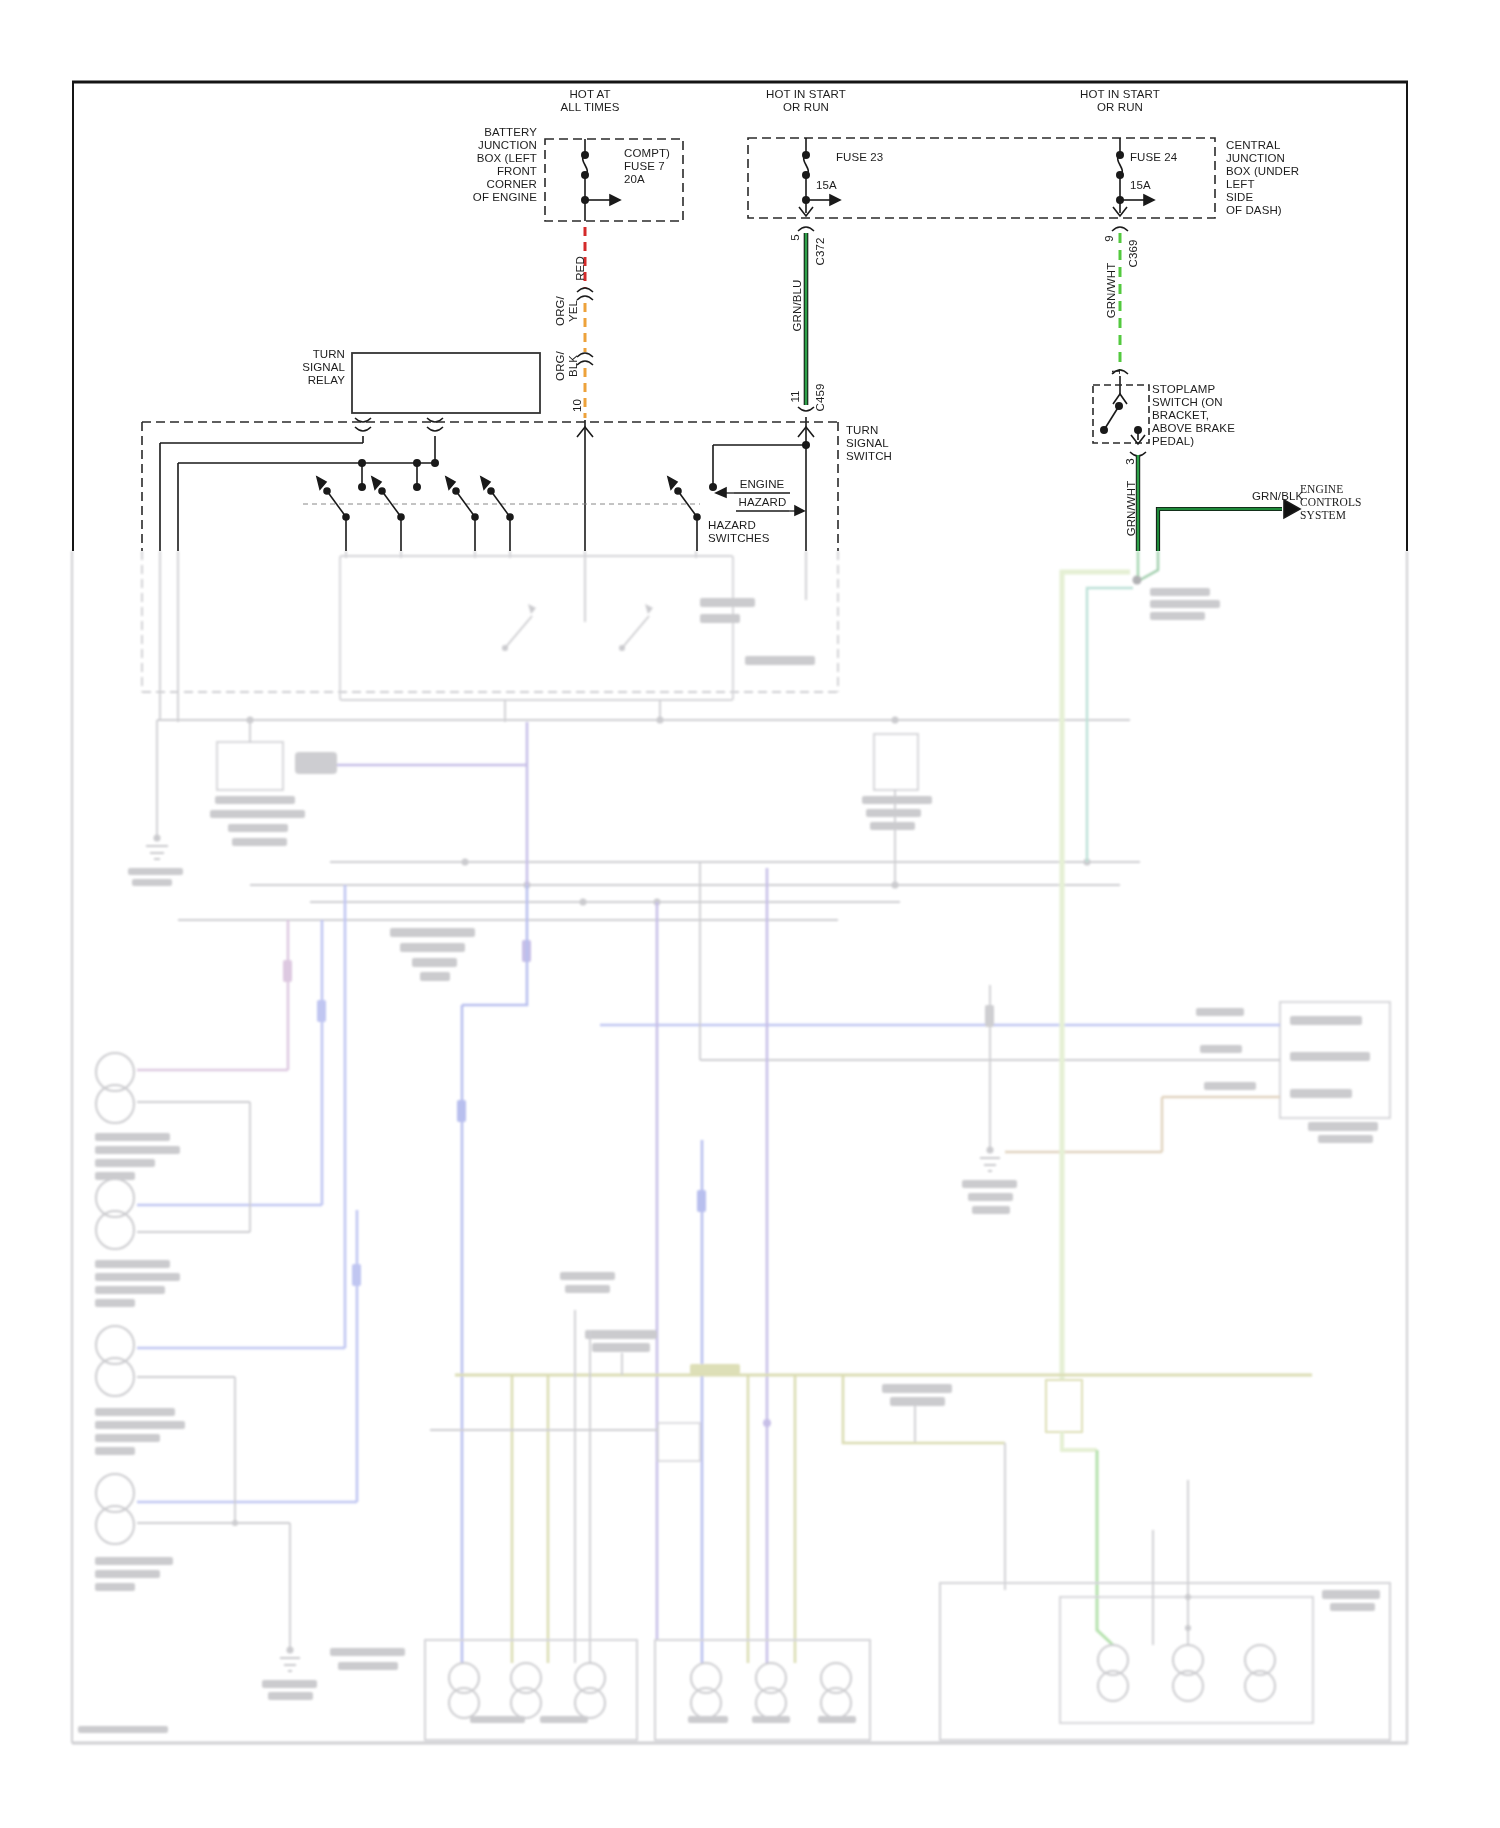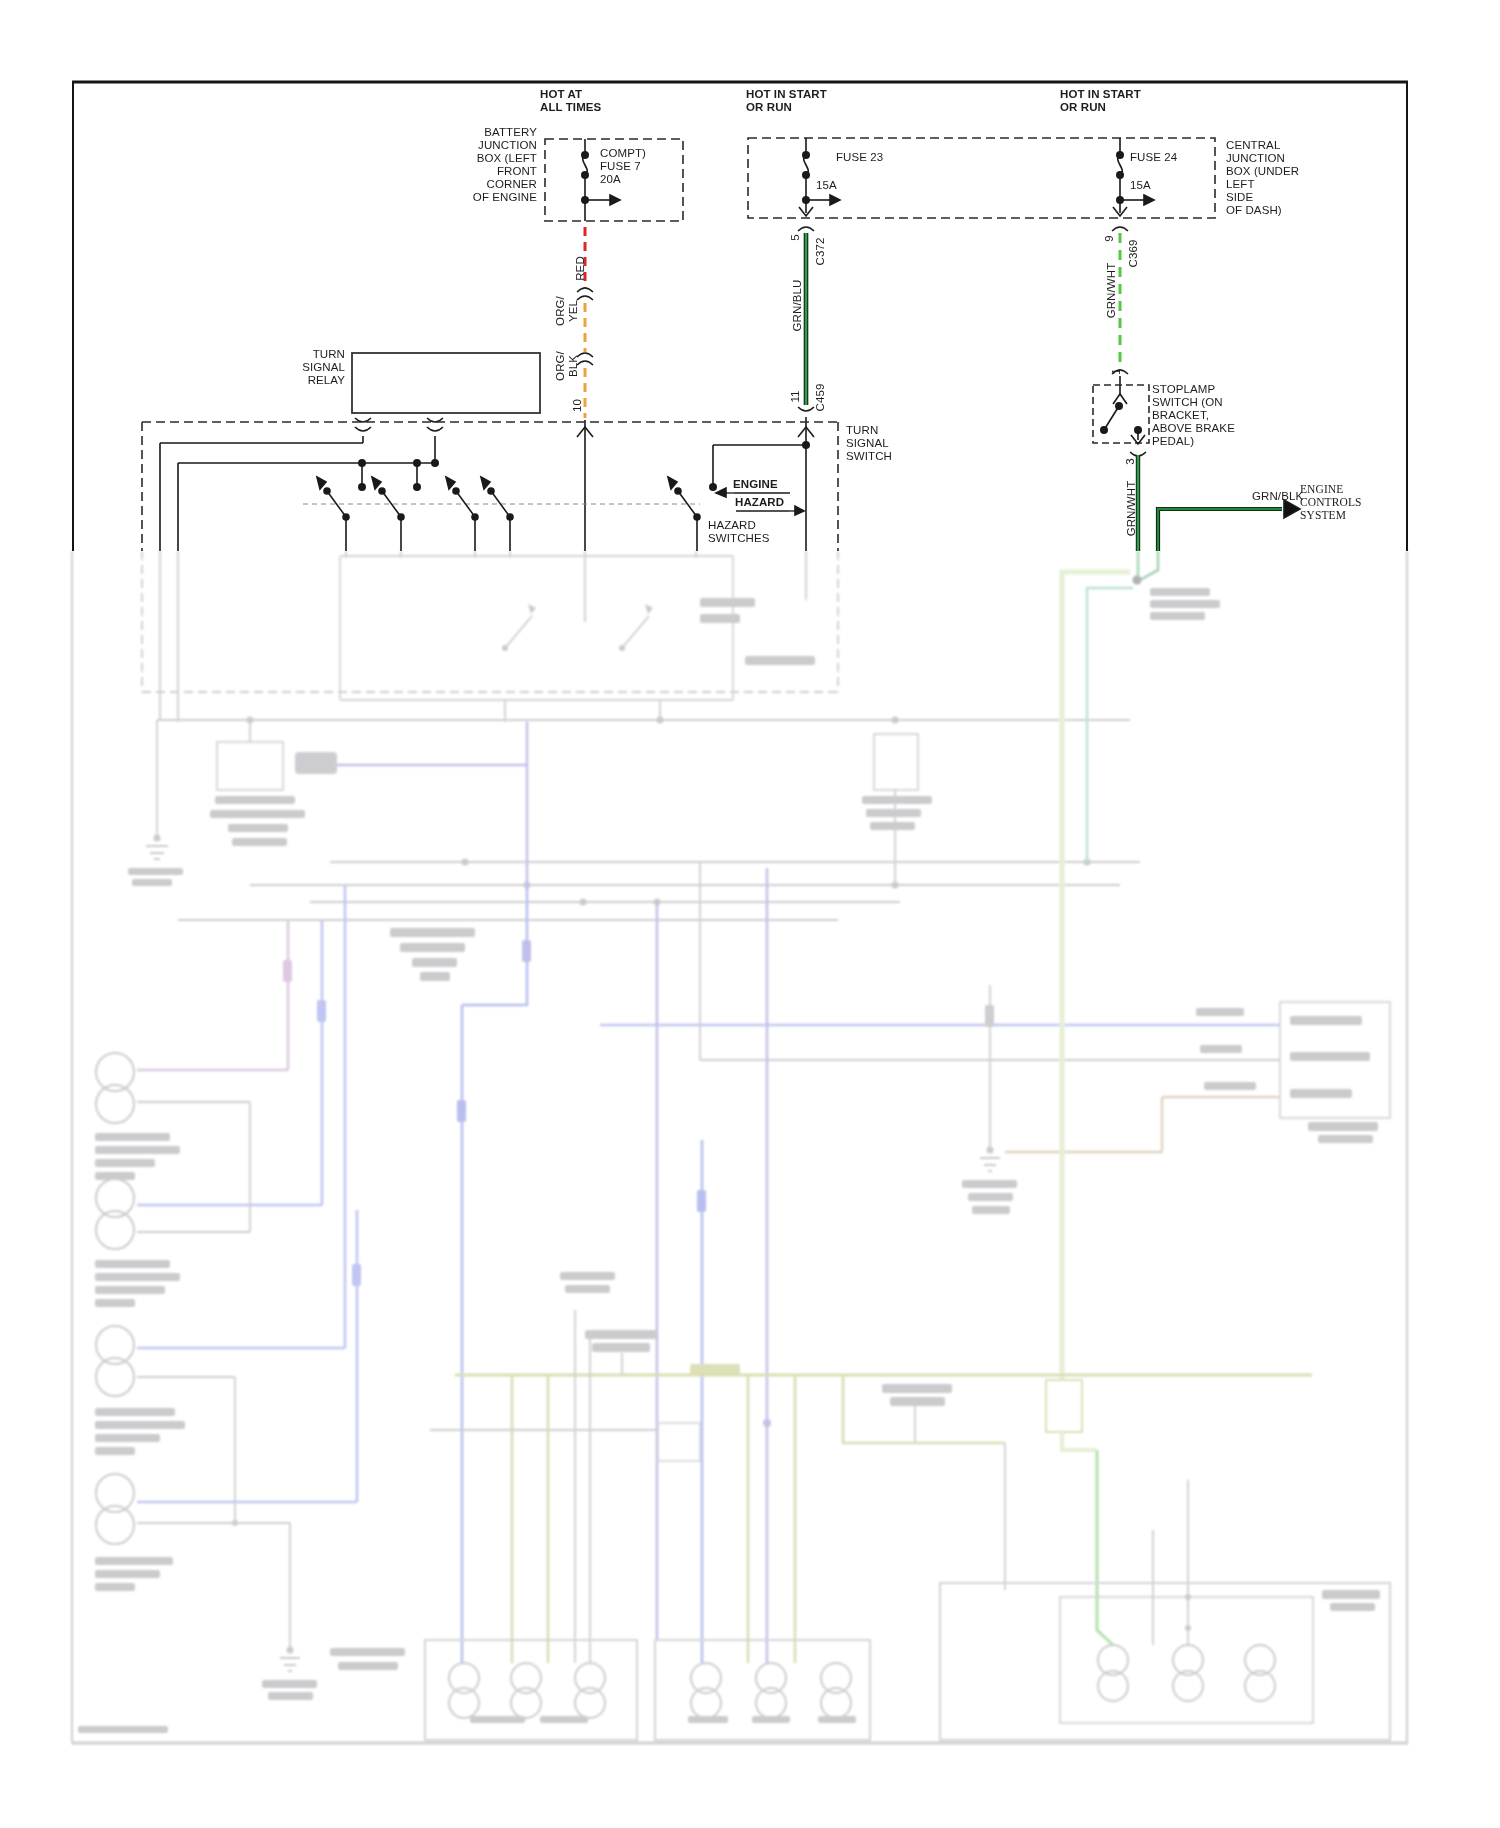--- a/index.html
+++ b/index.html
@@ -8,7 +8,7 @@
   svg{position:absolute;left:0;top:0;}
   .t{position:absolute;font-size:11.5px;line-height:13px;color:#1d1d1d;
      white-space:pre-line;letter-spacing:.1px;}
-  .c{font-weight:bold;}
+  .c{text-align:center;}
   .rgt{text-align:right;}
   .r{transform:rotate(-90deg);transform-origin:center;text-align:center;height:13px;}
   .r2{transform:rotate(-90deg);transform-origin:center;text-align:center;height:26px;}

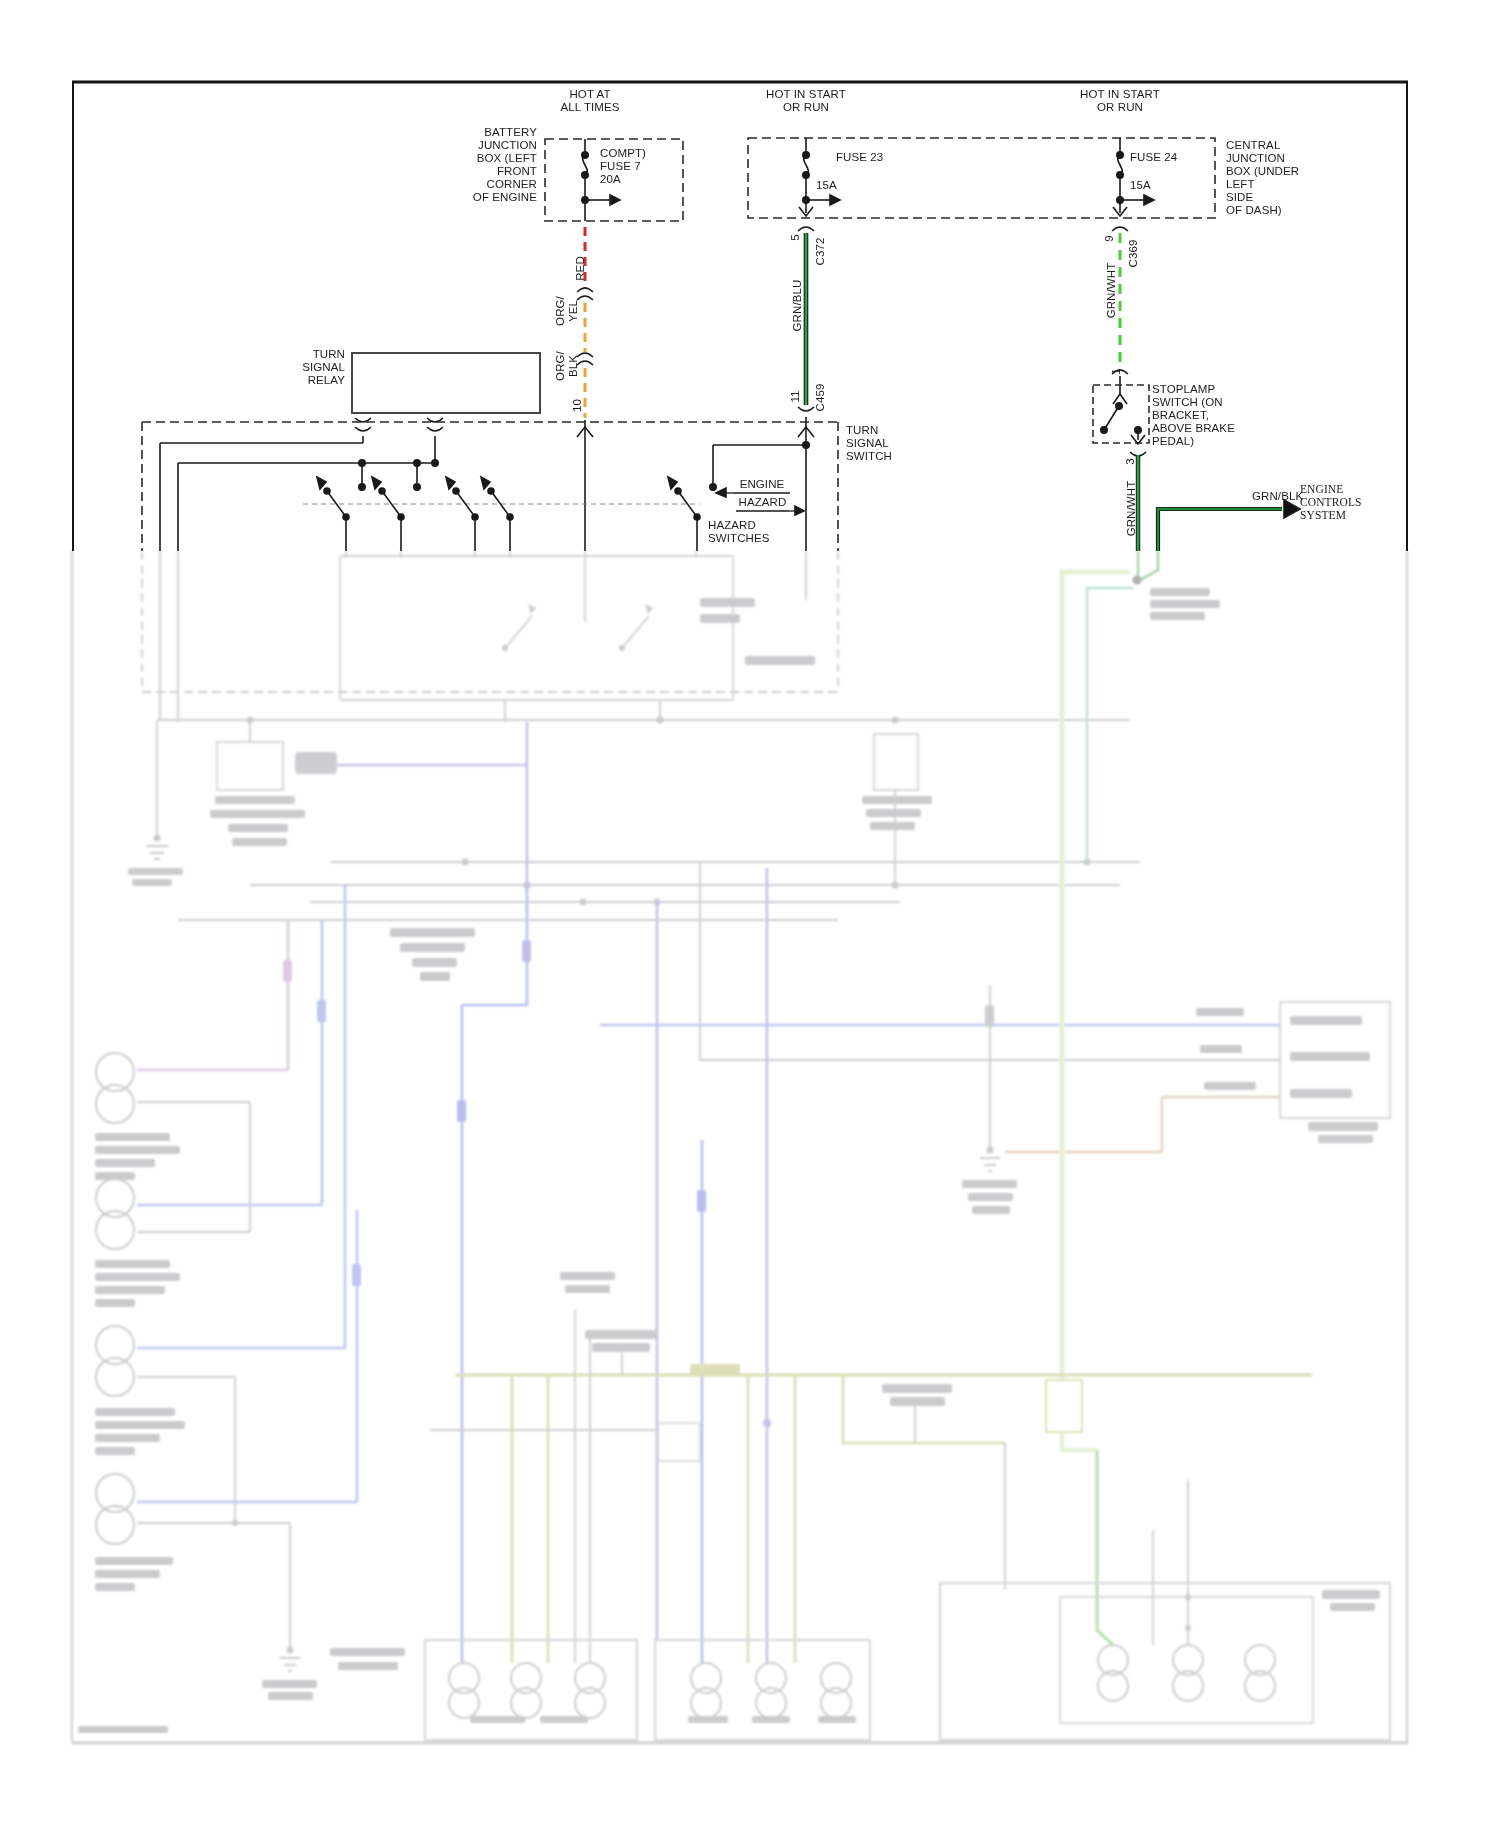--- a/index.html
+++ b/index.html
@@ -383,7 +383,7 @@
 FRONT
 CORNER
 OF ENGINE</div>
-<div class="t" style="left:600px;top:147px;">COMPT)
+<div class="t" style="left:624px;top:147px;">COMPT)
 FUSE 7
 20A</div>
 

